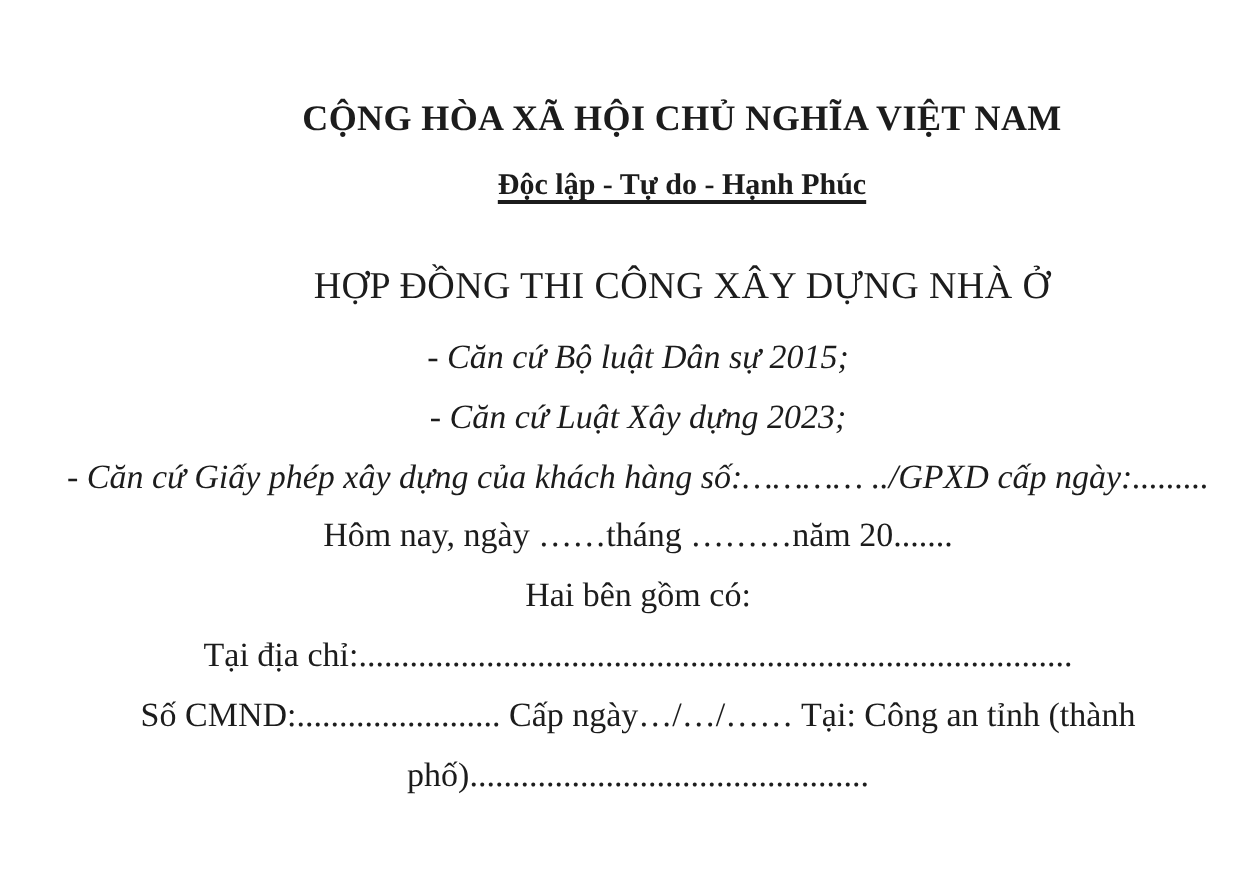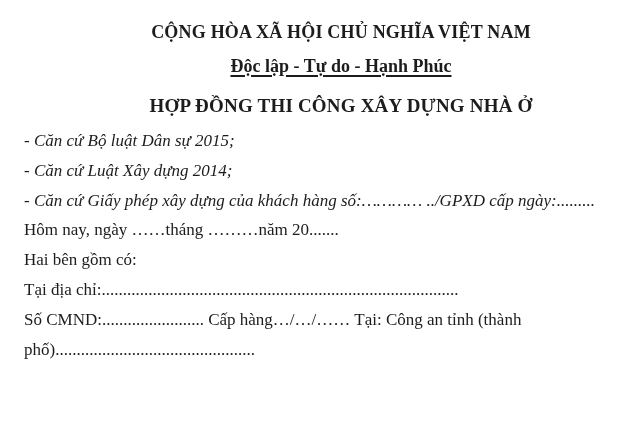--- a/index.html
+++ b/index.html
@@ -14,7 +14,7 @@
     height: 448px;
     background: #ffffff;
     overflow: hidden;
-    padding: 21px 6px 0 24px;
+    padding: 48px 6px 0 24px;
     font-family: "Liberation Serif", "DejaVu Serif", serif;
     font-size: 17px;
     color: #1c1c1c;

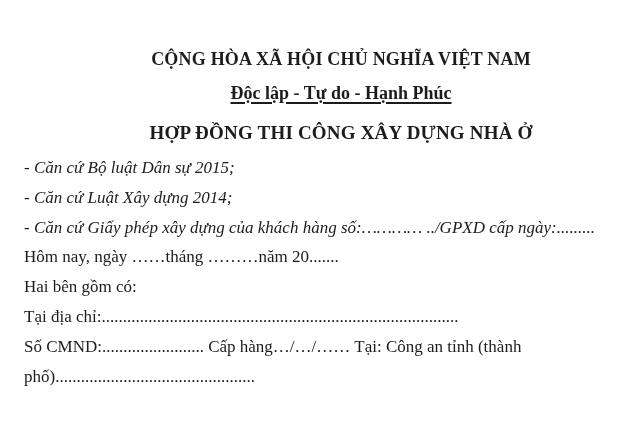--- a/index.html
+++ b/index.html
@@ -31,7 +31,7 @@
   }
   .motto {
     font-weight: bold;
-    font-size: 18px;
+    font-size: 15px;
     line-height: 24px;
     margin-top: 11px;
   }

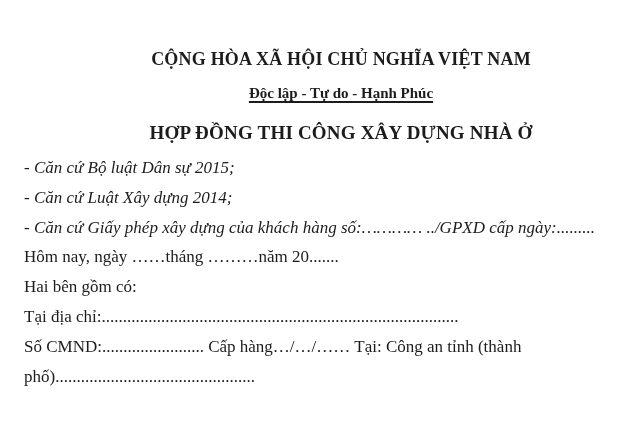--- a/index.html
+++ b/index.html
@@ -41,10 +41,10 @@
     text-underline-offset: 3px;
   }
   .doc-title {
-    font-weight: bold;
+    font-weight: normal;
     font-size: 19px;
     line-height: 24px;
-    margin-top: 16px;
+    margin-top: 27px;
     letter-spacing: 0.2px;
   }
   .lines {

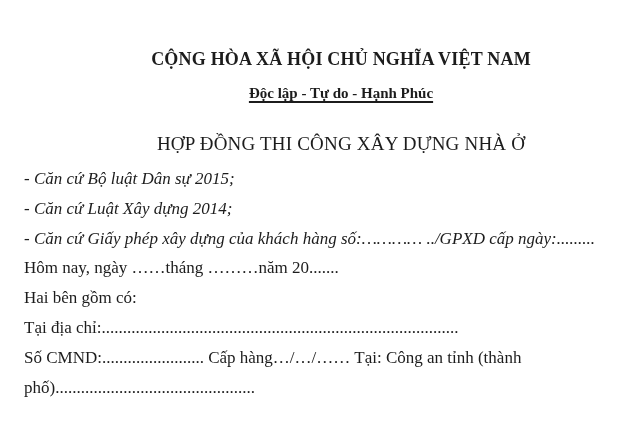--- a/index.html
+++ b/index.html
@@ -55,6 +55,7 @@
     line-height: 29.8px;
     white-space: nowrap;
     overflow: hidden;
+    text-align: center;
   }
   .italic { font-style: italic; }
   .bold { font-weight: bold; }

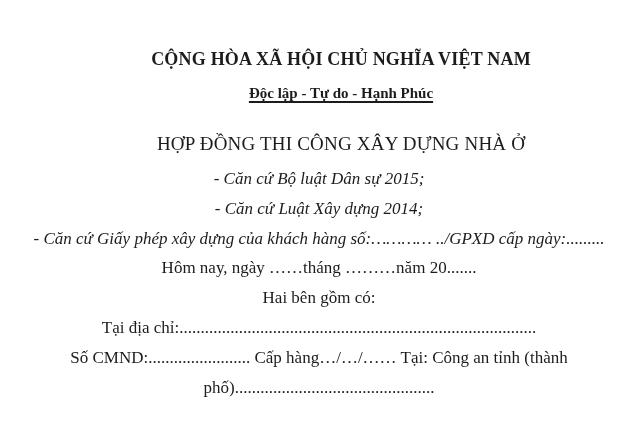--- a/index.html
+++ b/index.html
@@ -77,7 +77,7 @@
 
     <p class="italic">- Căn cứ Bộ luật Dân sự 2015;</p>
 
-    <p class="italic">- Căn cứ Luật Xây dựng 2014;</p>
+    <p class="italic">- Căn cứ Luật Xây dựng 2023;</p>
 
     <p class="italic">- Căn cứ Giấy phép xây dựng của khách hàng số:………… ../GPXD cấp ngày:.........</p>
 

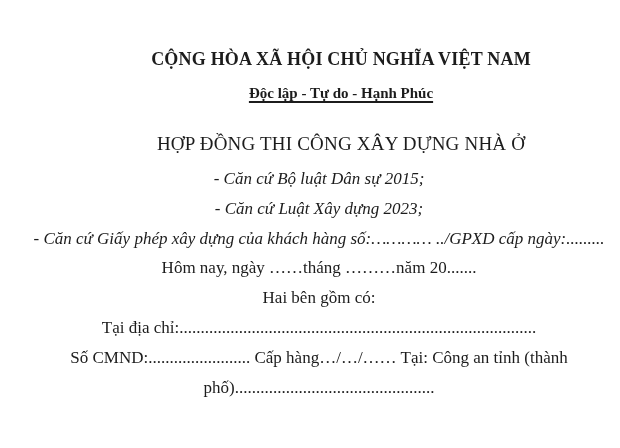--- a/index.html
+++ b/index.html
@@ -89,7 +89,7 @@
 
 
 
-    <p>Số CMND:........................ Cấp hàng…/…/…… Tại: Công an tỉnh (thành</p>
+    <p>Số CMND:........................ Cấp ngày…/…/…… Tại: Công an tỉnh (thành</p>
 
     <p>phố)...............................................</p>
 

